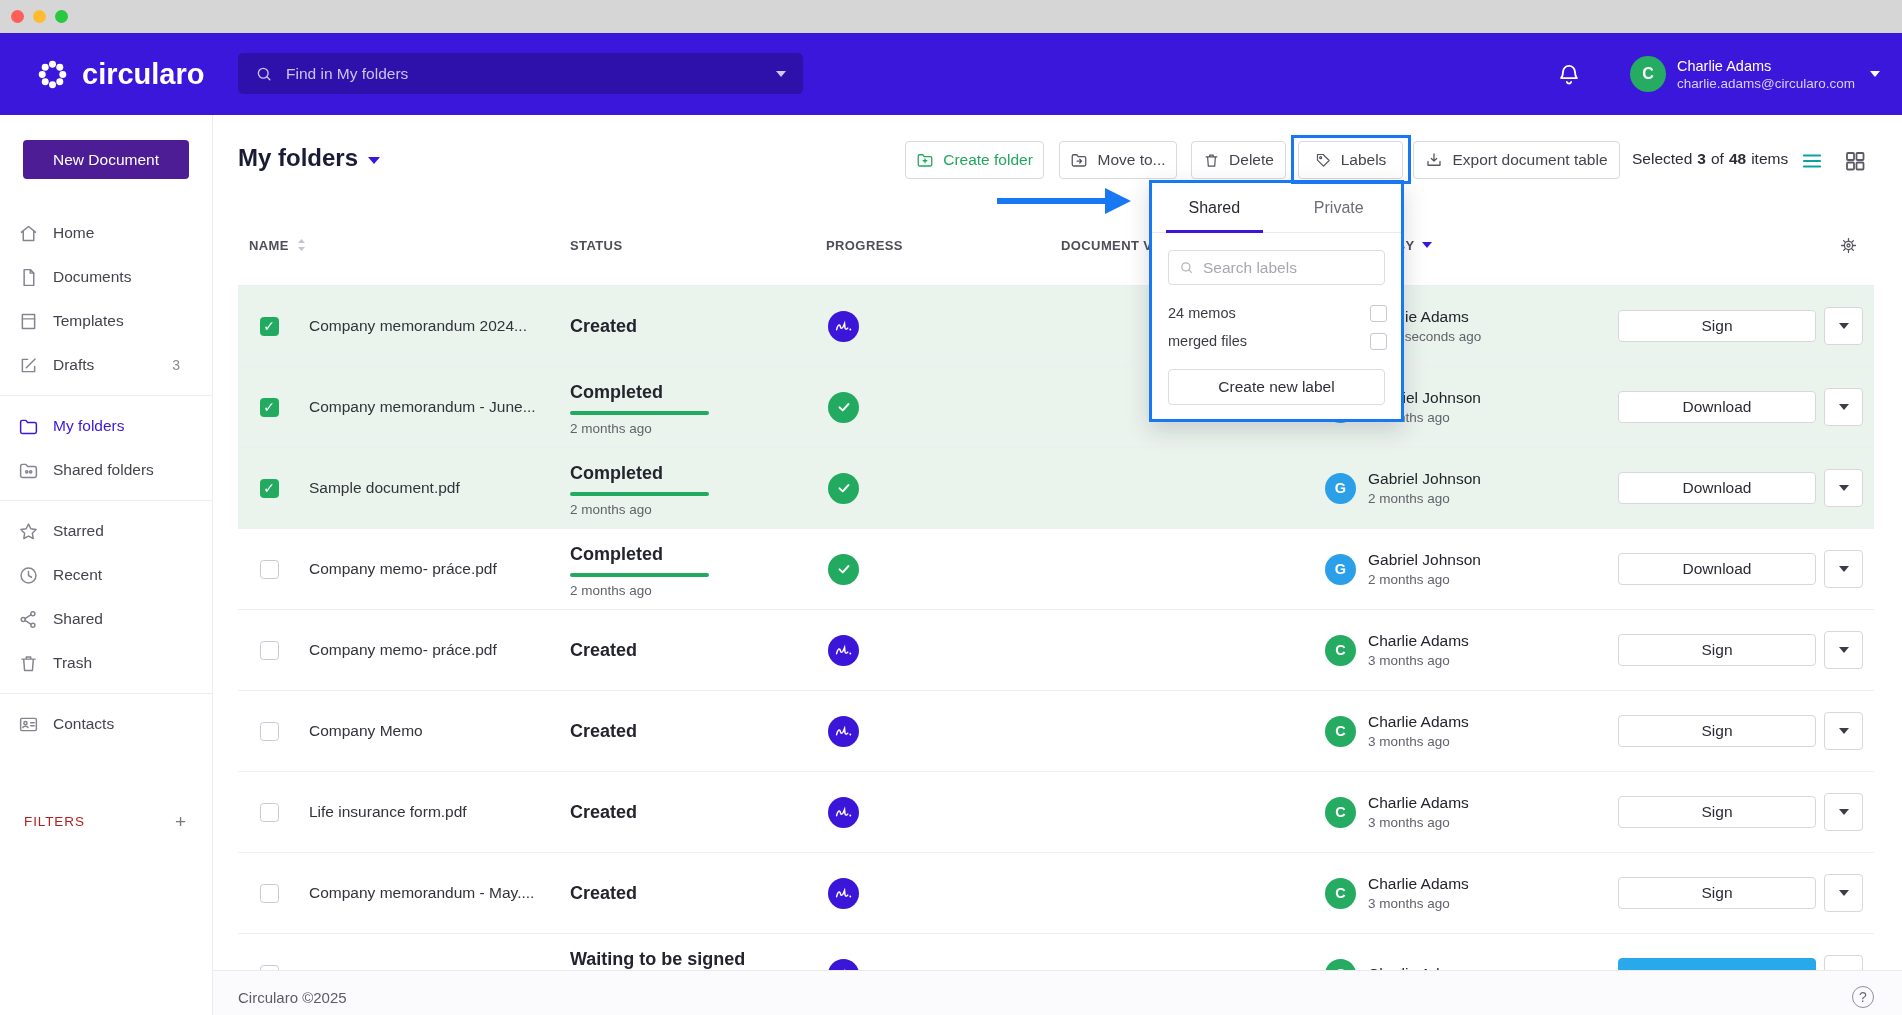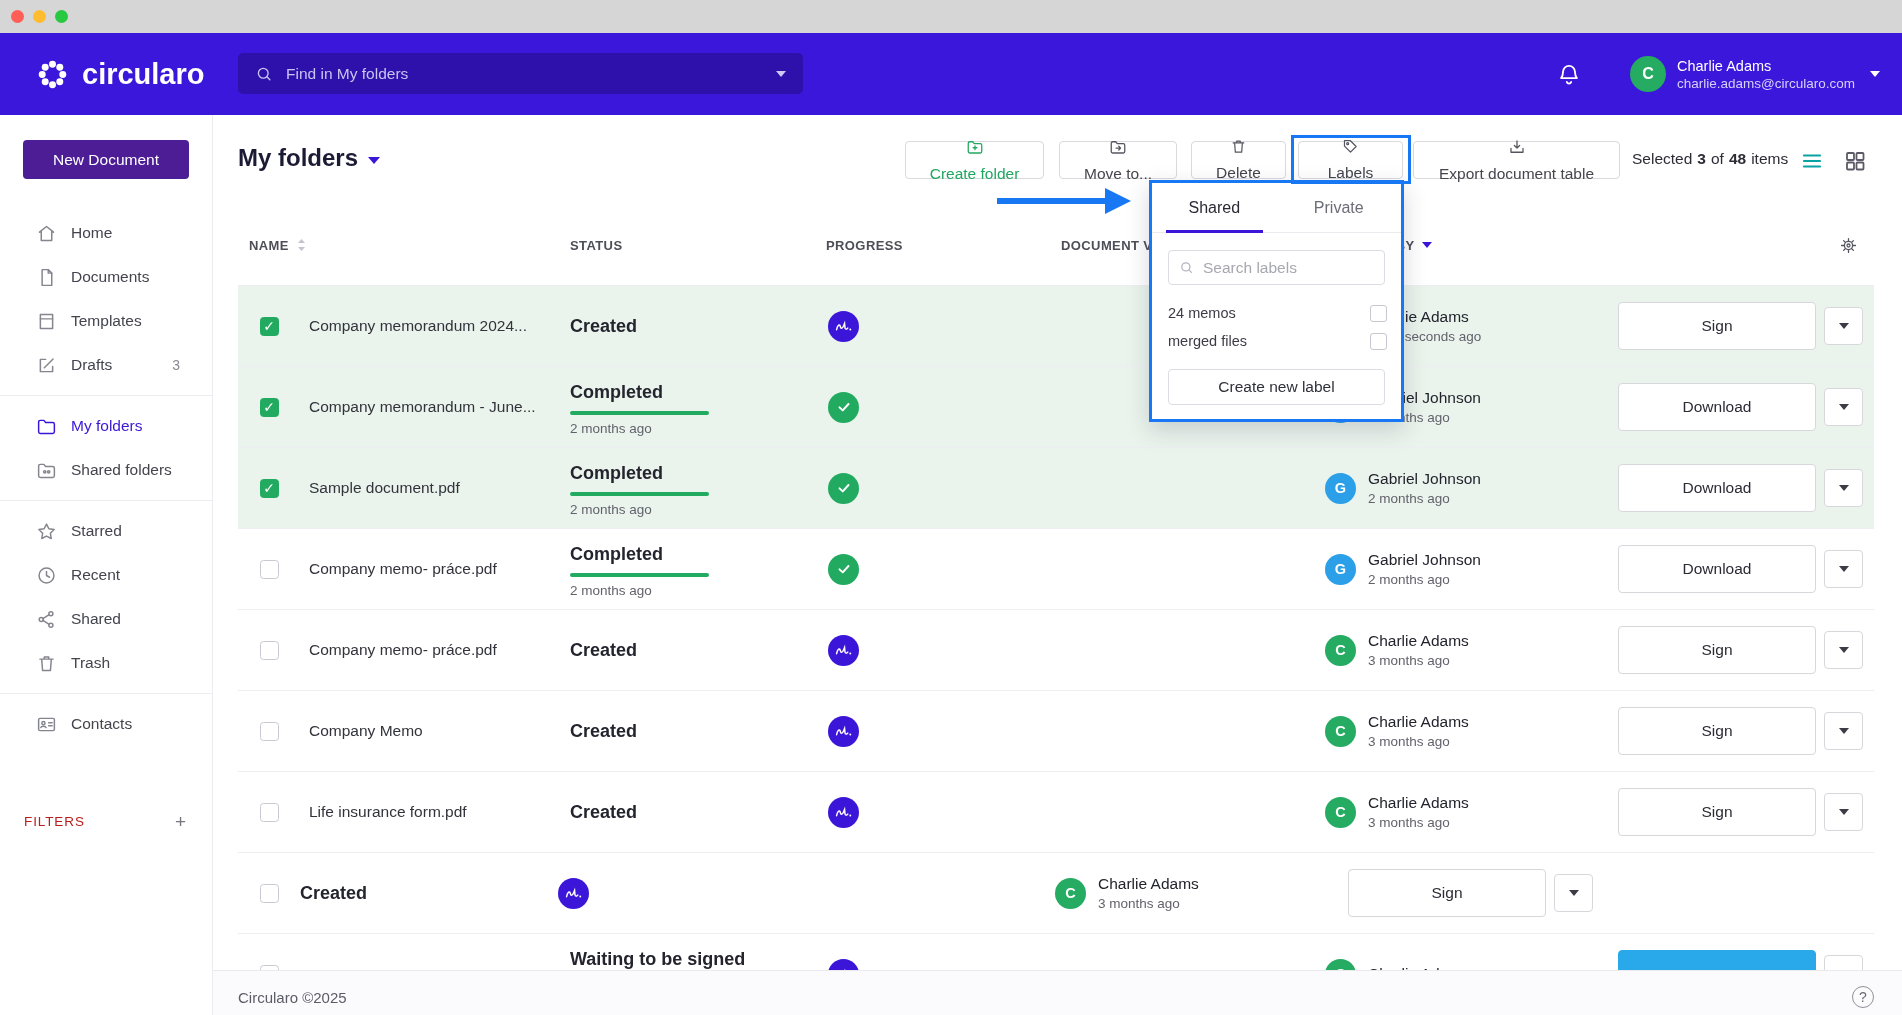--- a/index.html
+++ b/index.html
@@ -45,7 +45,7 @@
   
   .page-title { position:absolute; left:238px; top:144px; display:flex; align-items:center; gap:10px; font-size:24px; font-weight:700; color:#1b1b35; cursor:pointer; }
   .title-caret { width:0; height:0; border-left:6px solid transparent; border-right:6px solid transparent; border-top:7px solid #3c16d8; margin-top:4px; }
-  .btn { position:absolute; top:141px; height:38px; display:flex; align-items:center; justify-content:center; gap:9px; background:#fff; border:1px solid #d9d9de; border-radius:4px; font-size:15.5px; color:#45454e; font-family:inherit; cursor:pointer; white-space:nowrap;flex-direction:column; }
+  .btn { position:absolute; top:141px; height:38px; display:flex; align-items:center; justify-content:center; gap:9px; background:#fff; border:1px solid #d9d9de; border-radius:4px; font-size:15.5px; color:#45454e; font-family:inherit; cursor:pointer; white-space:nowrap; }
   .btn svg { flex:0 0 auto; }
   #btn-create { left:905px; width:139px; color:#21a65f; }
   #btn-move   { left:1059px; width:118px; }

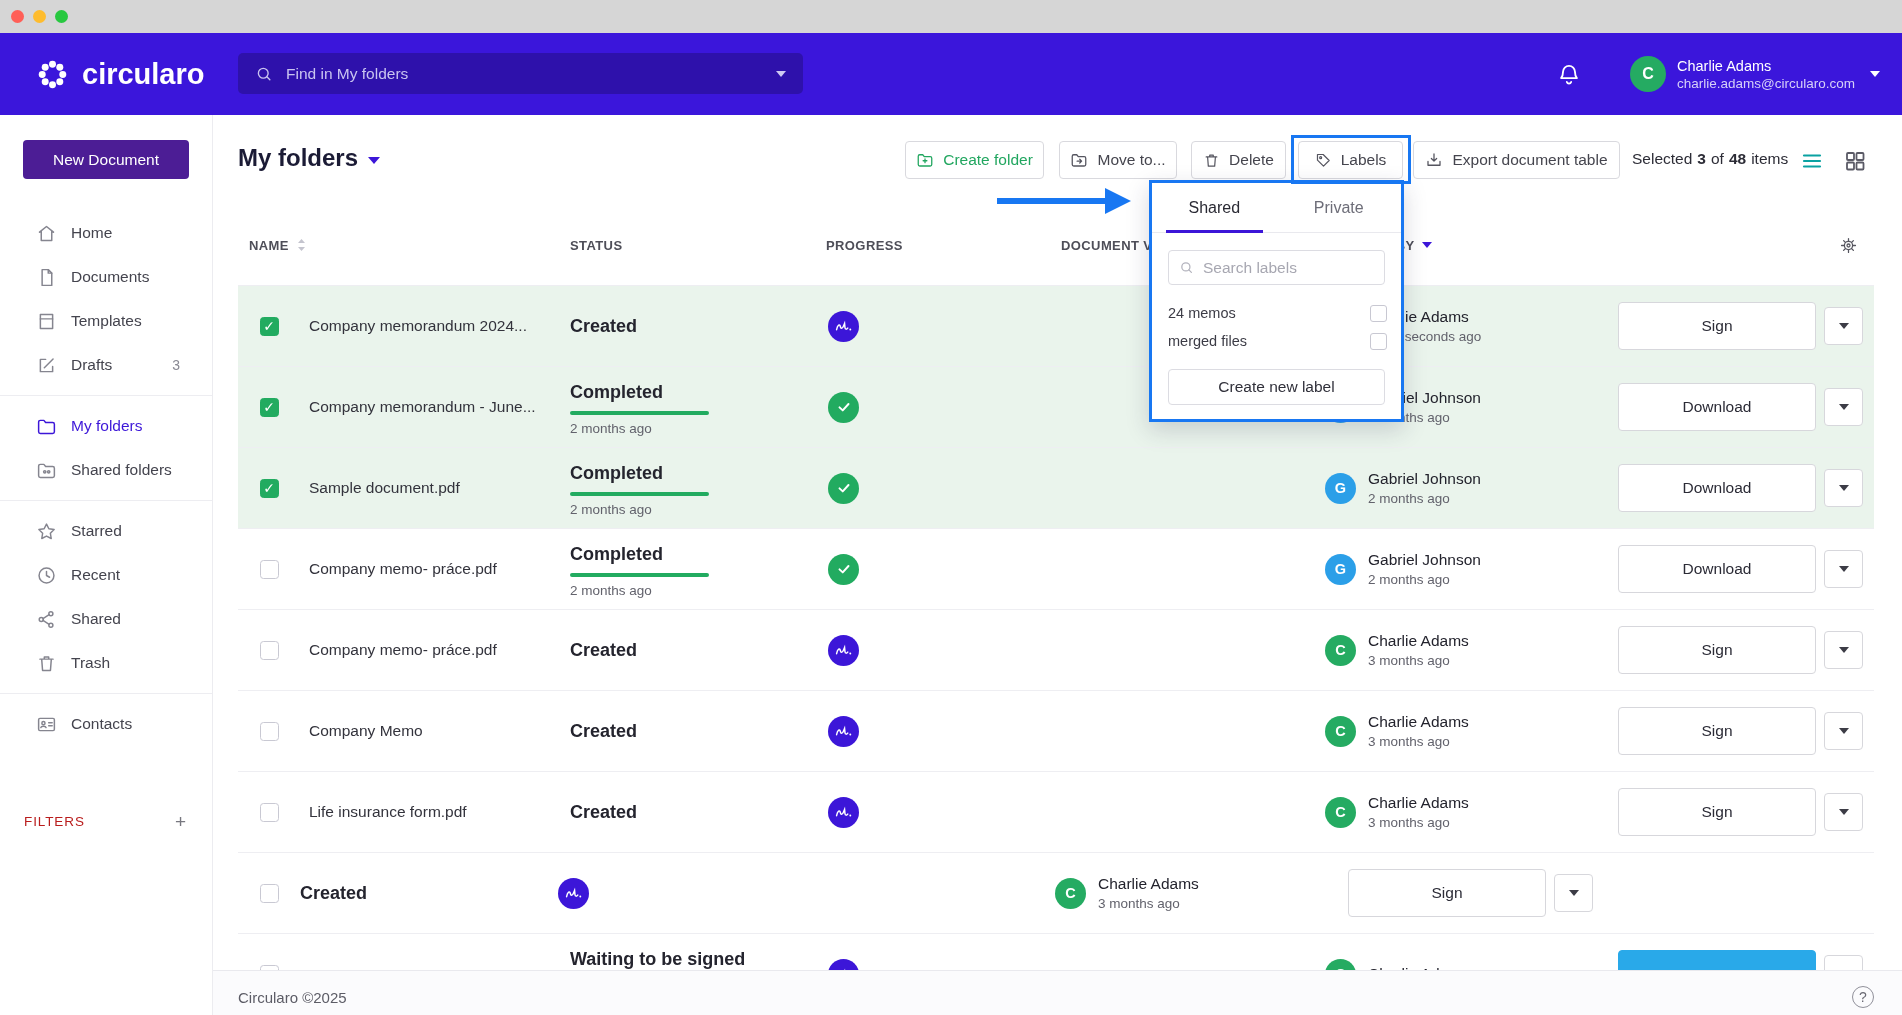--- a/index.html
+++ b/index.html
@@ -32,7 +32,7 @@
   .sidebar { position:absolute; top:115px; left:0; bottom:0; width:213px; background:#fff; border-right:1px solid #ececf0; z-index:25; }
   .new-doc { position:absolute; left:23px; top:25px; width:166px; height:39px; background:#4c1d95; color:#fff; border:none; border-radius:4px; font-size:15.5px; font-family:inherit; cursor:pointer; }
   .nav { position:absolute; top:96px; left:0; right:0; }
-  .nav-item { height:44px; display:flex; align-items:center; padding-left:36px; gap:14px; color:#44444e; font-size:15.5px; cursor:pointer; }
+  .nav-item { height:44px; display:flex; align-items:center; padding-left:18px; gap:14px; color:#44444e; font-size:15.5px; cursor:pointer; }
   .nav-icon { width:21px; height:21px; color:#85858f; display:flex; }
   .nav-icon svg { width:100%; height:100%; }
   .nav-item.active, .nav-item.active .nav-icon { color:#3c16d8; }

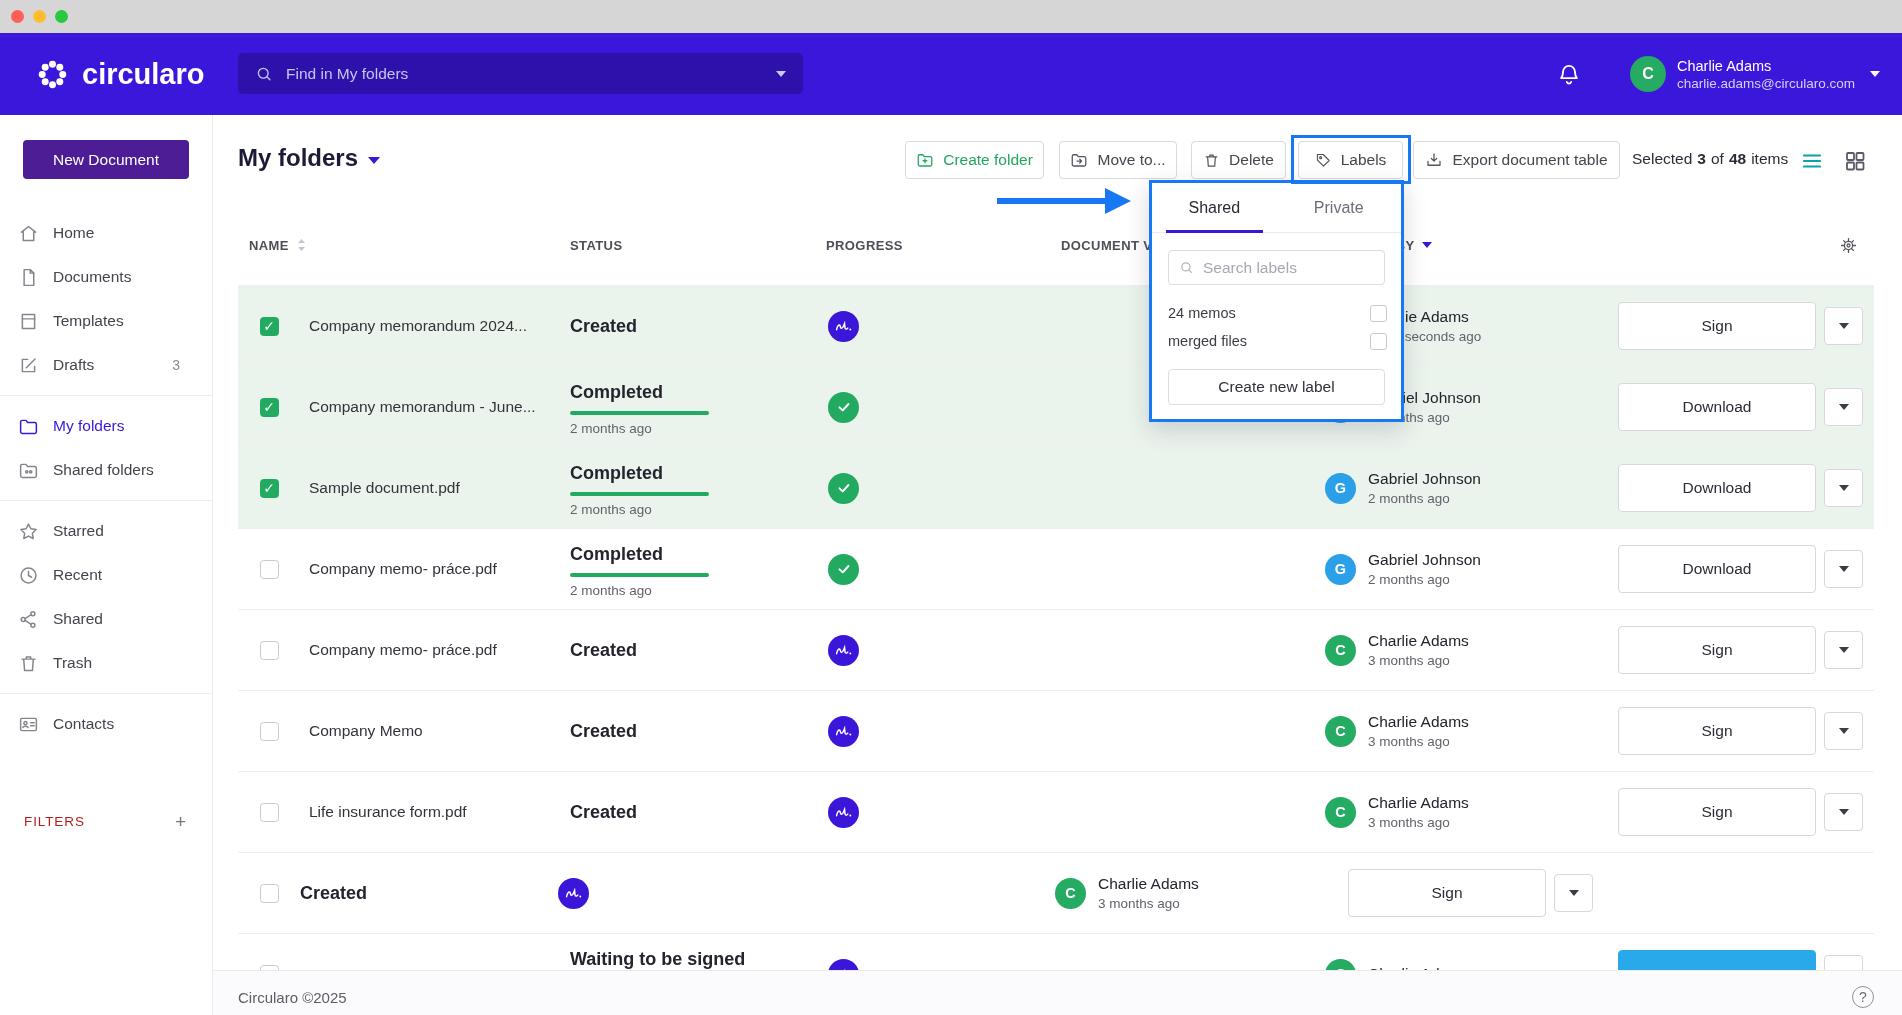--- a/index.html
+++ b/index.html
@@ -108,7 +108,7 @@
   .mod-name { font-size:15.5px; color:#23232d; }
   .mod-time { font-size:13.5px; color:#62626c; margin-top:3px; }
   .c-action { width:256px; display:flex; align-items:center; }
-  .act-btn { width:198px; height:48px; background:#fff; border:1px solid #d7d7dc; border-radius:4px; font-size:15.5px; color:#2b2b36; font-family:inherit; cursor:pointer; }
+  .act-btn { width:198px; height:32px; background:#fff; border:1px solid #d7d7dc; border-radius:4px; font-size:15.5px; color:#2b2b36; font-family:inherit; cursor:pointer; }
   .act-btn.primary { background:#29a9e9; border-color:#29a9e9; color:#fff; }
   .act-caret { width:39px; height:38px; margin-left:8px; background:#fff; border:1px solid #d7d7dc; border-radius:4px; display:flex; align-items:center; justify-content:center; cursor:pointer; }
   .tri { width:0; height:0; border-left:5px solid transparent; border-right:5px solid transparent; border-top:6px solid #3c3c46; }

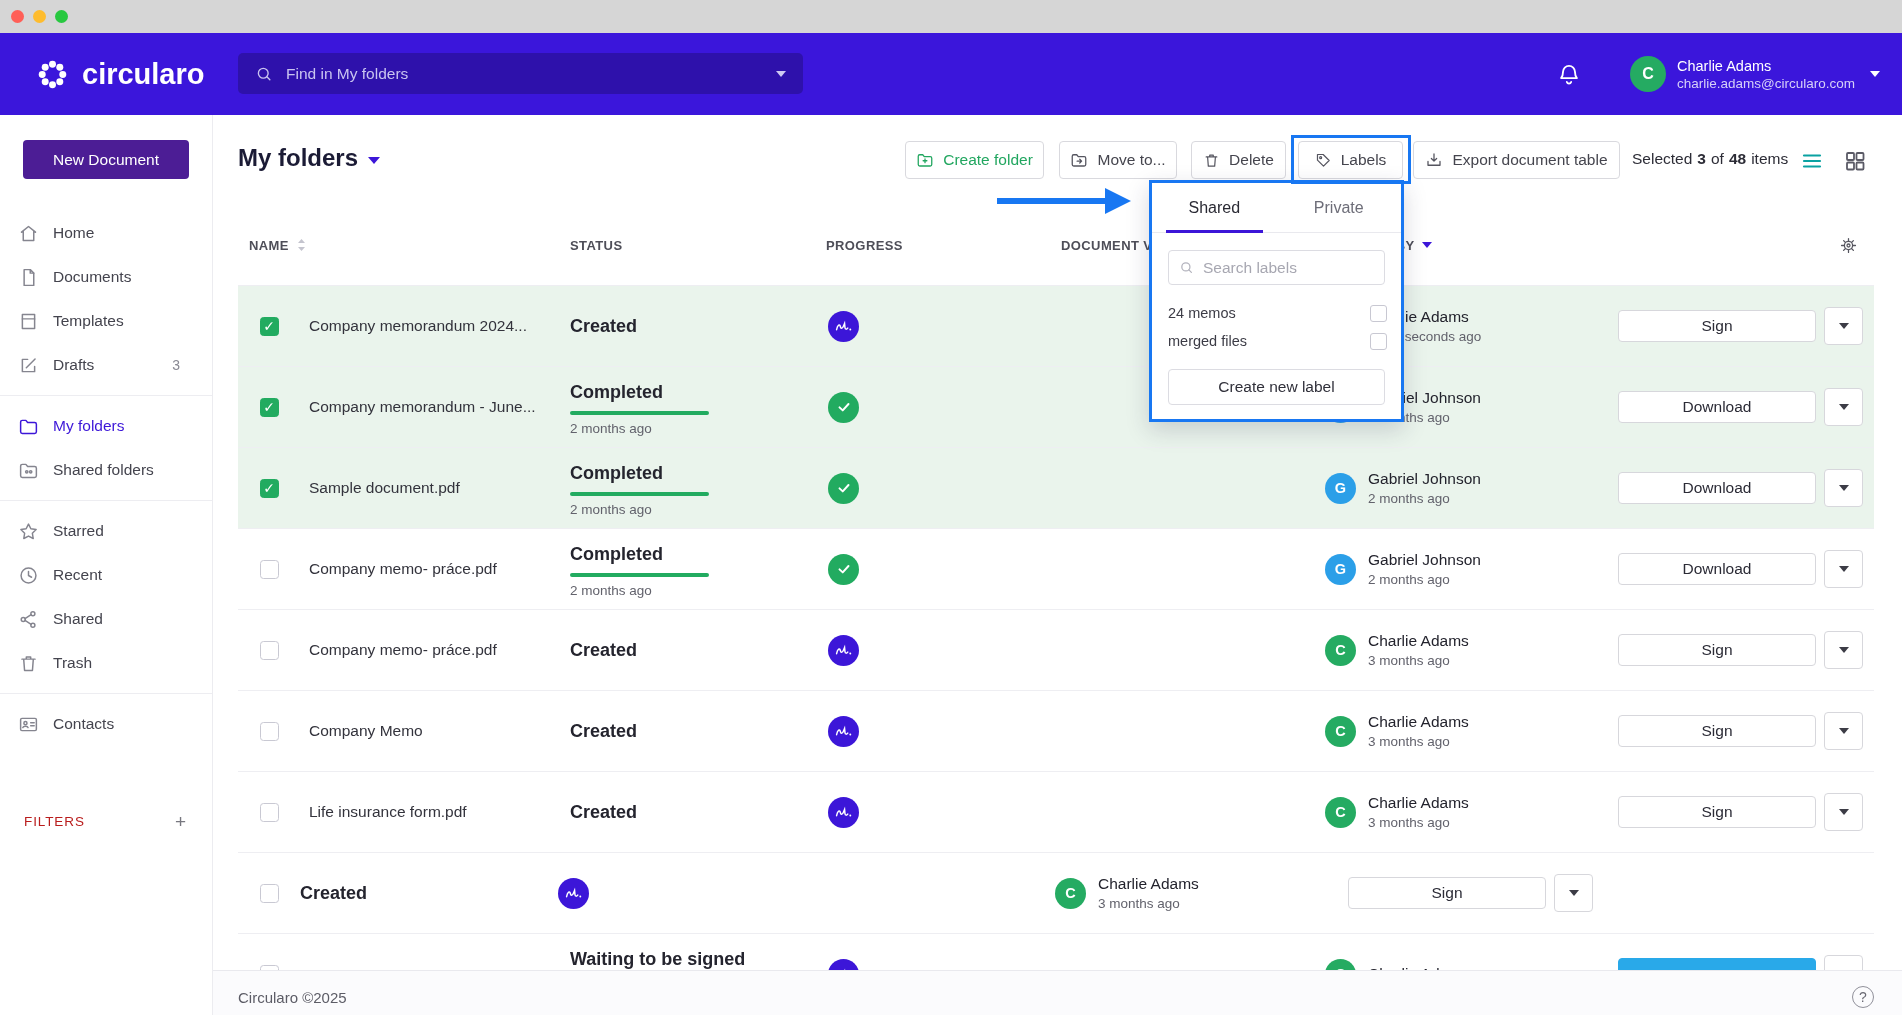--- a/index.html
+++ b/index.html
@@ -625,6 +625,7 @@
         <div class="c-check">
           <span class="checkbox"></span>
         </div>
+        <div class="c-name">Company memorandum - May....</div>
         <div class="c-status">
           <span class="status-text">Created</span>
 

